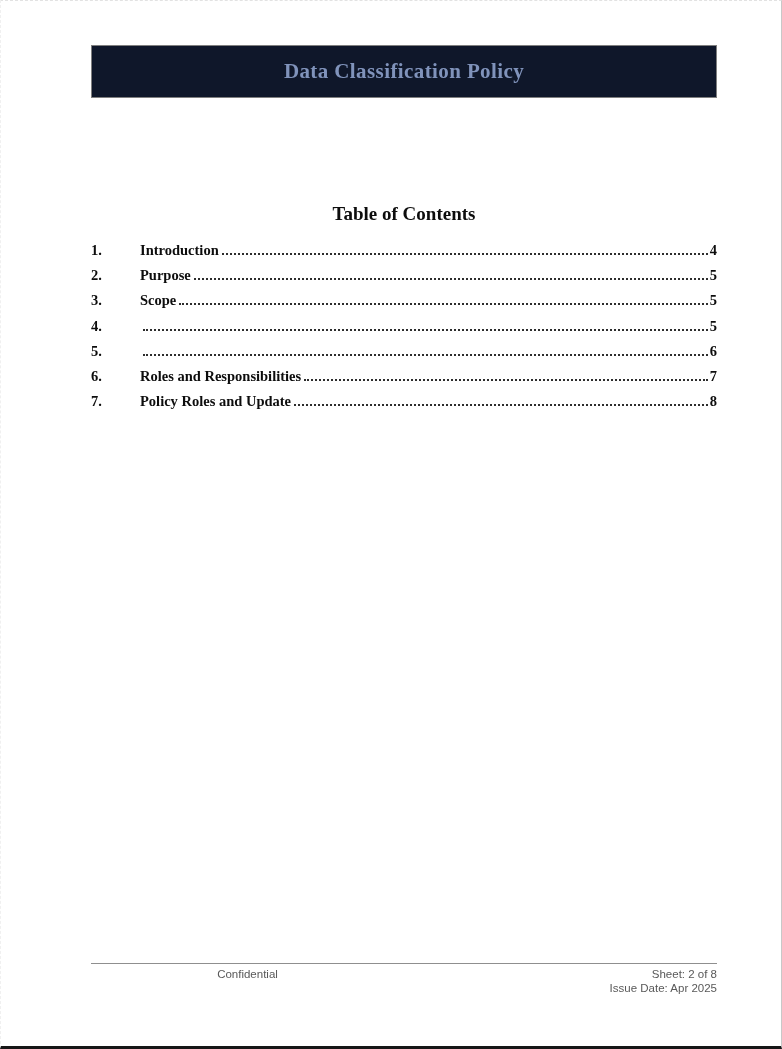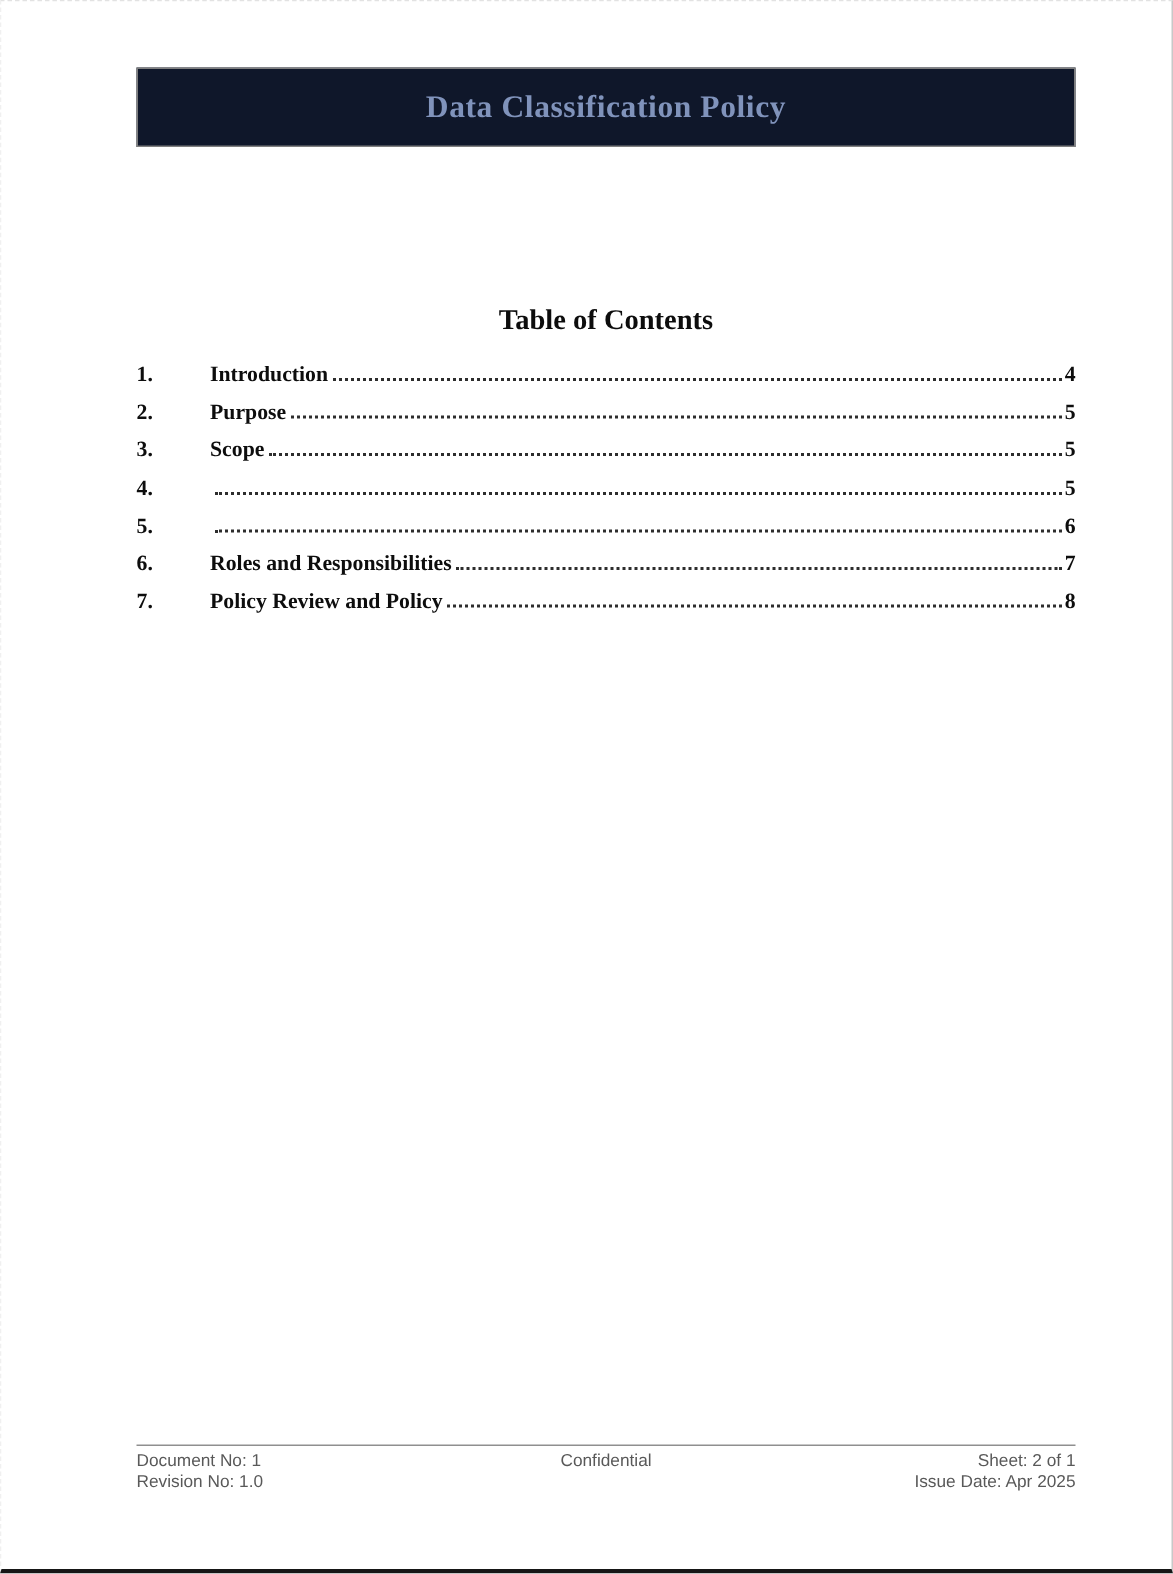--- a/index.html
+++ b/index.html
@@ -152,7 +152,7 @@
       </div>
       <div class="toc-row">
         <span class="toc-num">7.</span>
-        <span class="toc-label">Policy Review and Policy</span>
+        <span class="toc-label">Policy Roles and Update</span>
         <span class="toc-leader"></span>
         <span class="toc-page">8</span>
       </div>

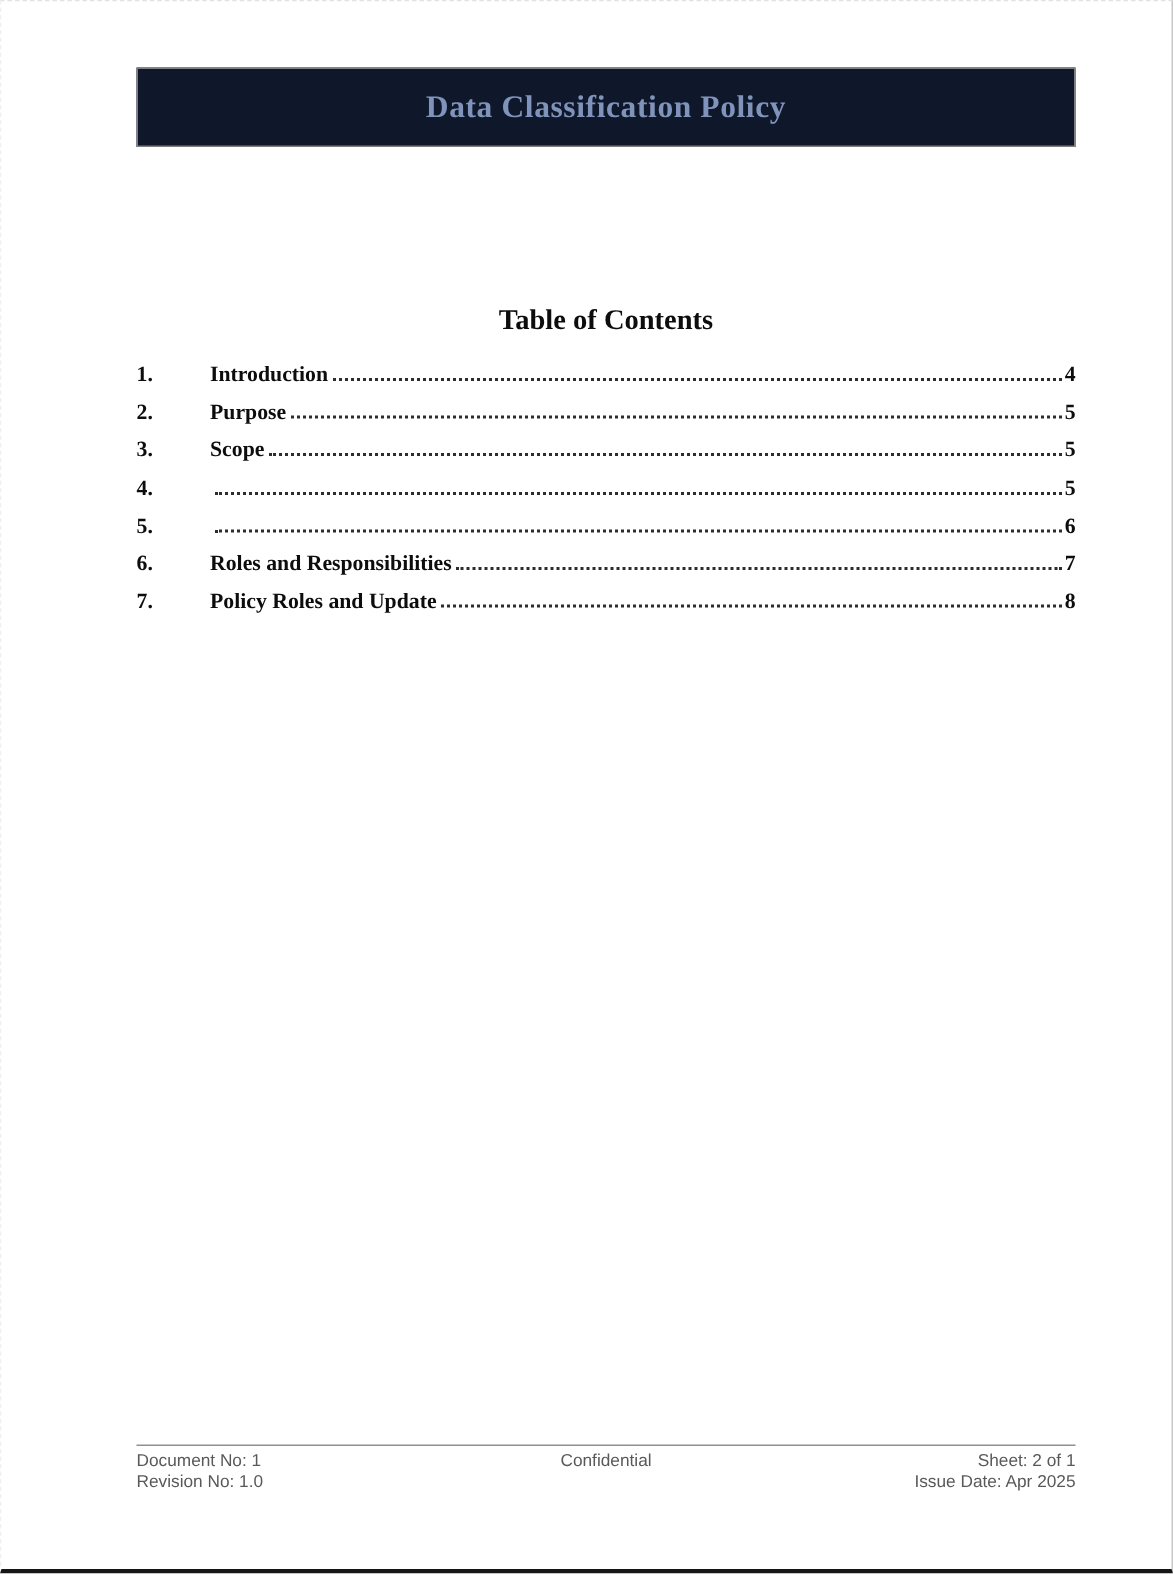--- a/index.html
+++ b/index.html
@@ -161,10 +161,6 @@
 
   <div class="footer">
     <div class="footer-cols">
-      <div class="footer-col left">
-        <div>Document No: 1</div>
-        <div>Revision No: 1.0</div>
-      </div>
       <div class="footer-col center">
         <div>Confidential</div>
       </div>

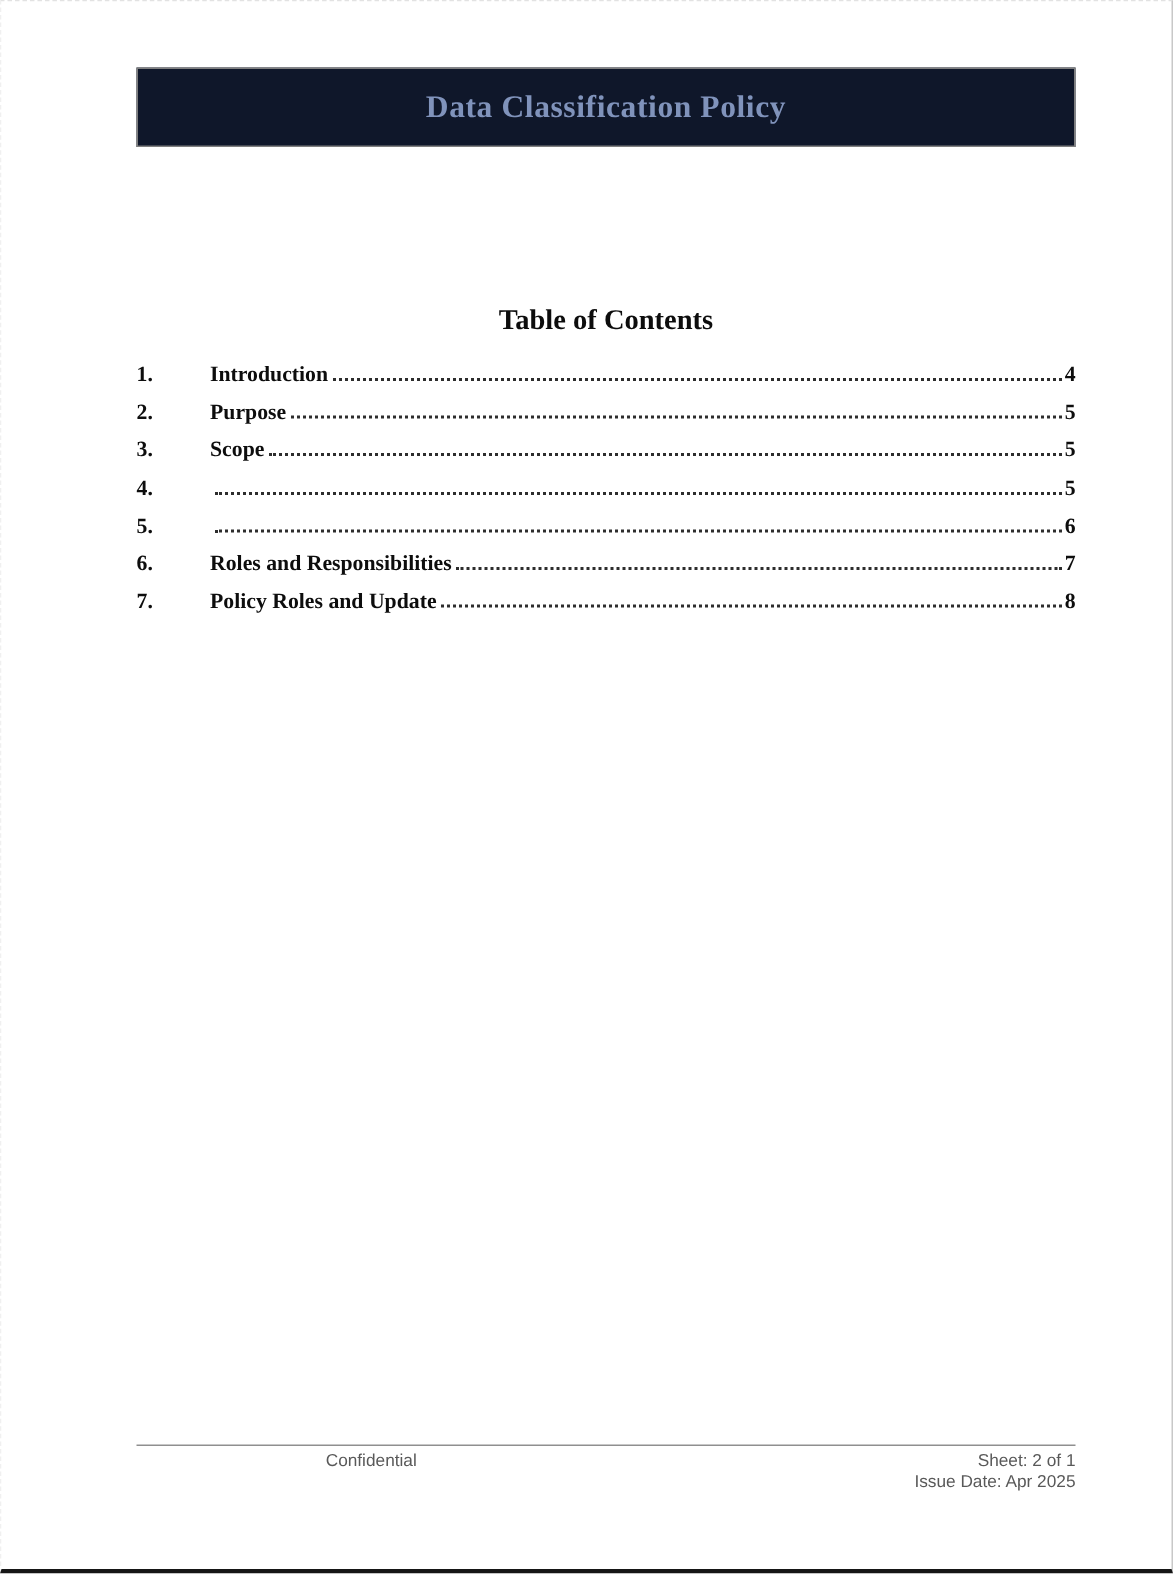--- a/index.html
+++ b/index.html
@@ -165,7 +165,7 @@
         <div>Confidential</div>
       </div>
       <div class="footer-col right">
-        <div>Sheet: 2 of 1</div>
+        <div>Sheet: 2 of 8</div>
         <div>Issue Date: Apr 2025</div>
       </div>
     </div>

